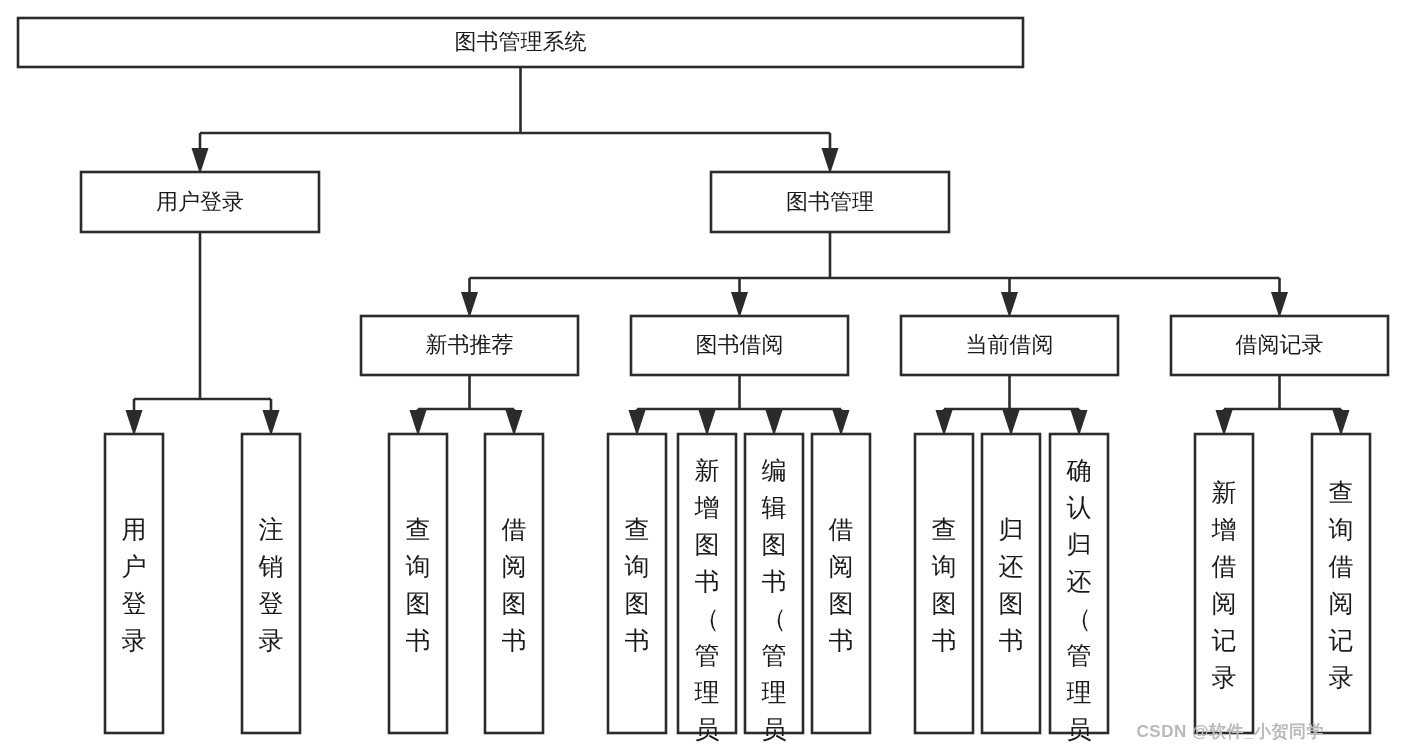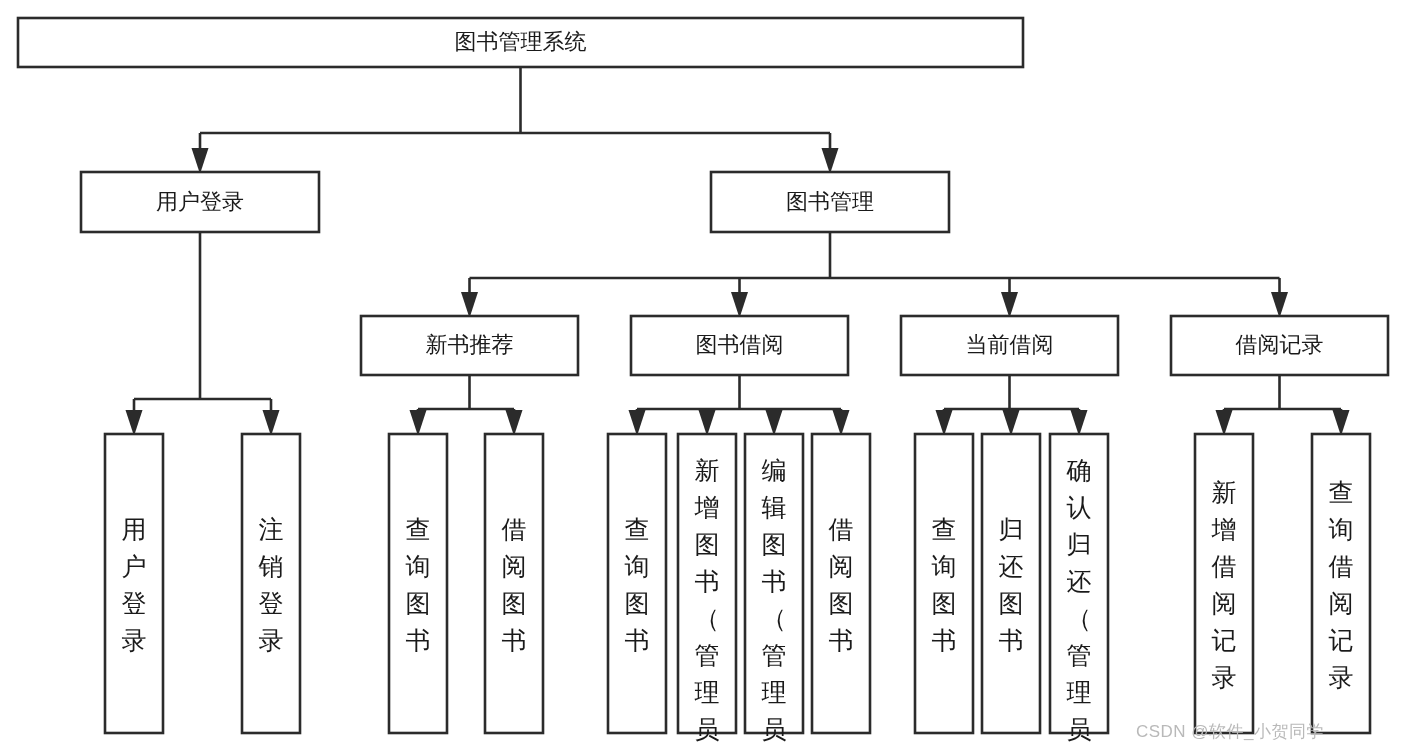--- a/index.html
+++ b/index.html
@@ -66,6 +66,7 @@
     letter-spacing: 0.5px;
     white-space: nowrap;
     user-select: none;
+    font-weight: bold;
   }
 </style>
 </head>

